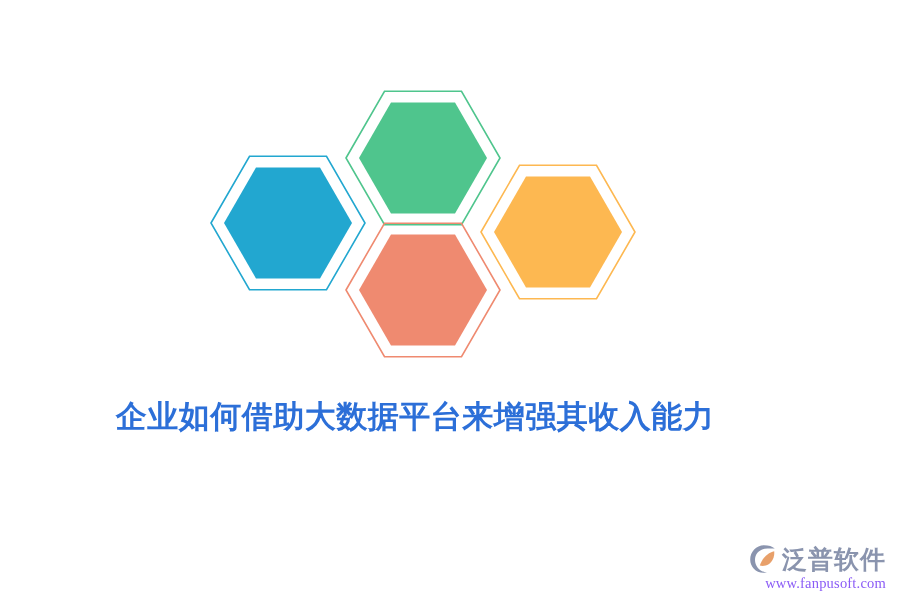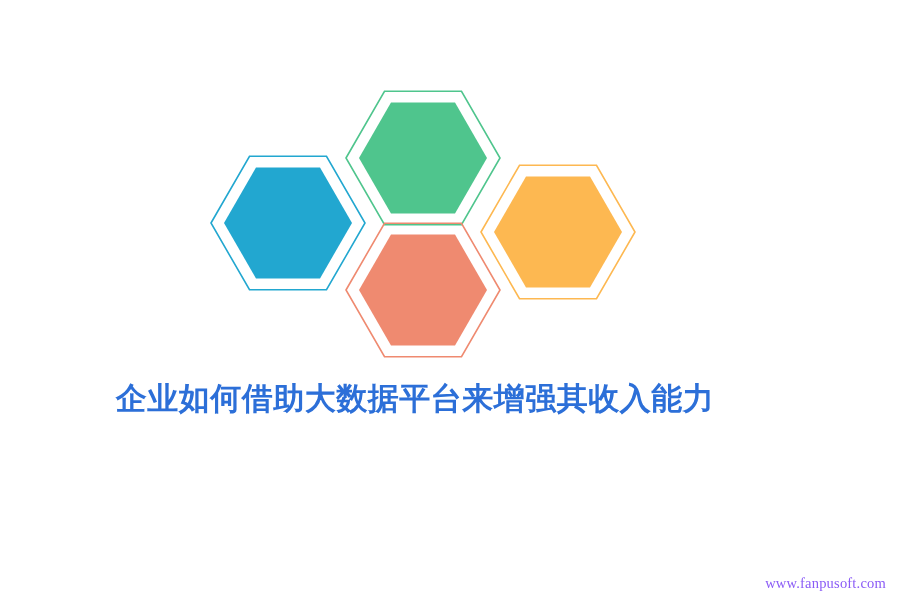--- a/index.html
+++ b/index.html
@@ -38,7 +38,7 @@
   #title {
     position: absolute;
     left: 0;
-    top: 378px;
+    top: 396px;
     width: 830px;
     text-align: center;
     font-size: 31px;

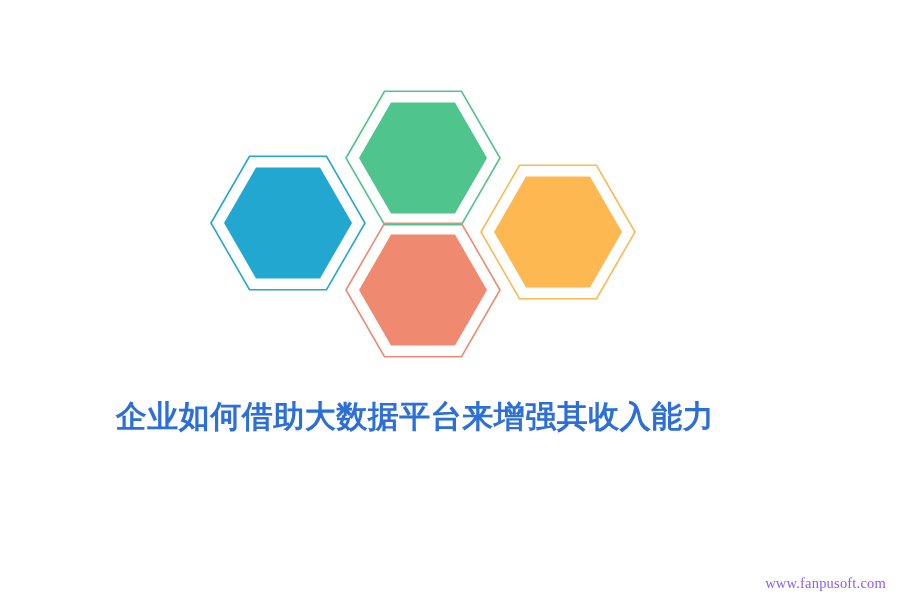--- a/index.html
+++ b/index.html
@@ -124,6 +124,27 @@
   <div id="title">企业如何借助大数据平台来增强其收入能力</div>
 
   <div id="brand-logo">
+    <div id="brand-row">
+      <span id="brand-mark">
+        <svg viewBox="0 0 100 100" xmlns="http://www.w3.org/2000/svg" aria-hidden="true">
+
+          <path d="M50 4
+                   C24 4 4 26 4 52
+                   C4 76 22 96 48 96
+                   L60 96
+                   C38 92 20 76 20 53
+                   C20 30 38 15 62 15
+                   L86 15
+                   C78 8 66 4 50 4 Z" fill="#8A94AE"></path>
+
+          <path d="M84 24
+                   C84 24 86 36 80 50
+                   C72 68 54 76 36 72
+                   C44 46 64 28 84 24 Z" fill="#E8A06A"></path>
+        </svg>
+      </span>
+      <span id="brand-name">泛普软件</span>
+    </div>
     <div id="brand-url">www.fanpusoft.com</div>
   </div>
 

